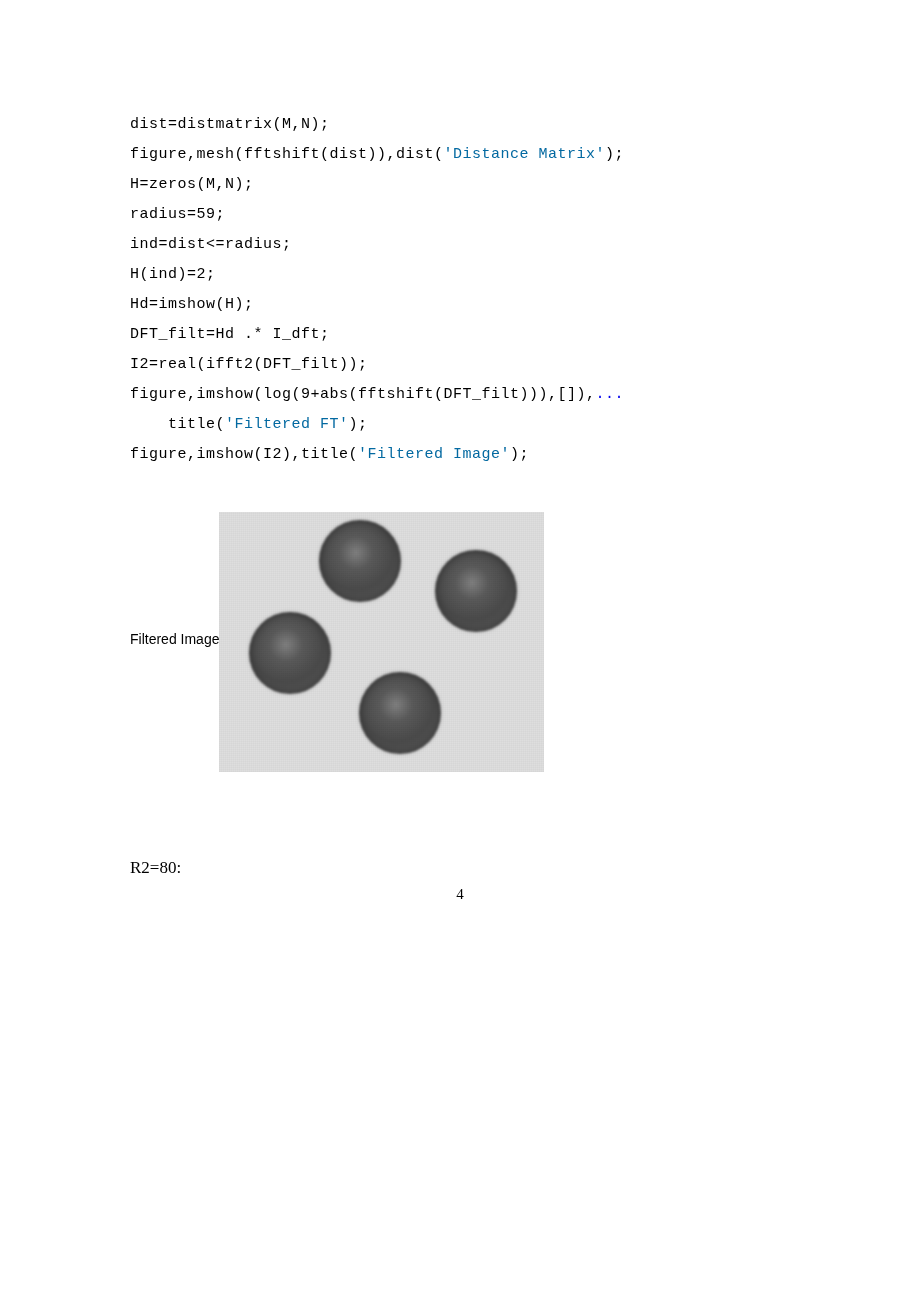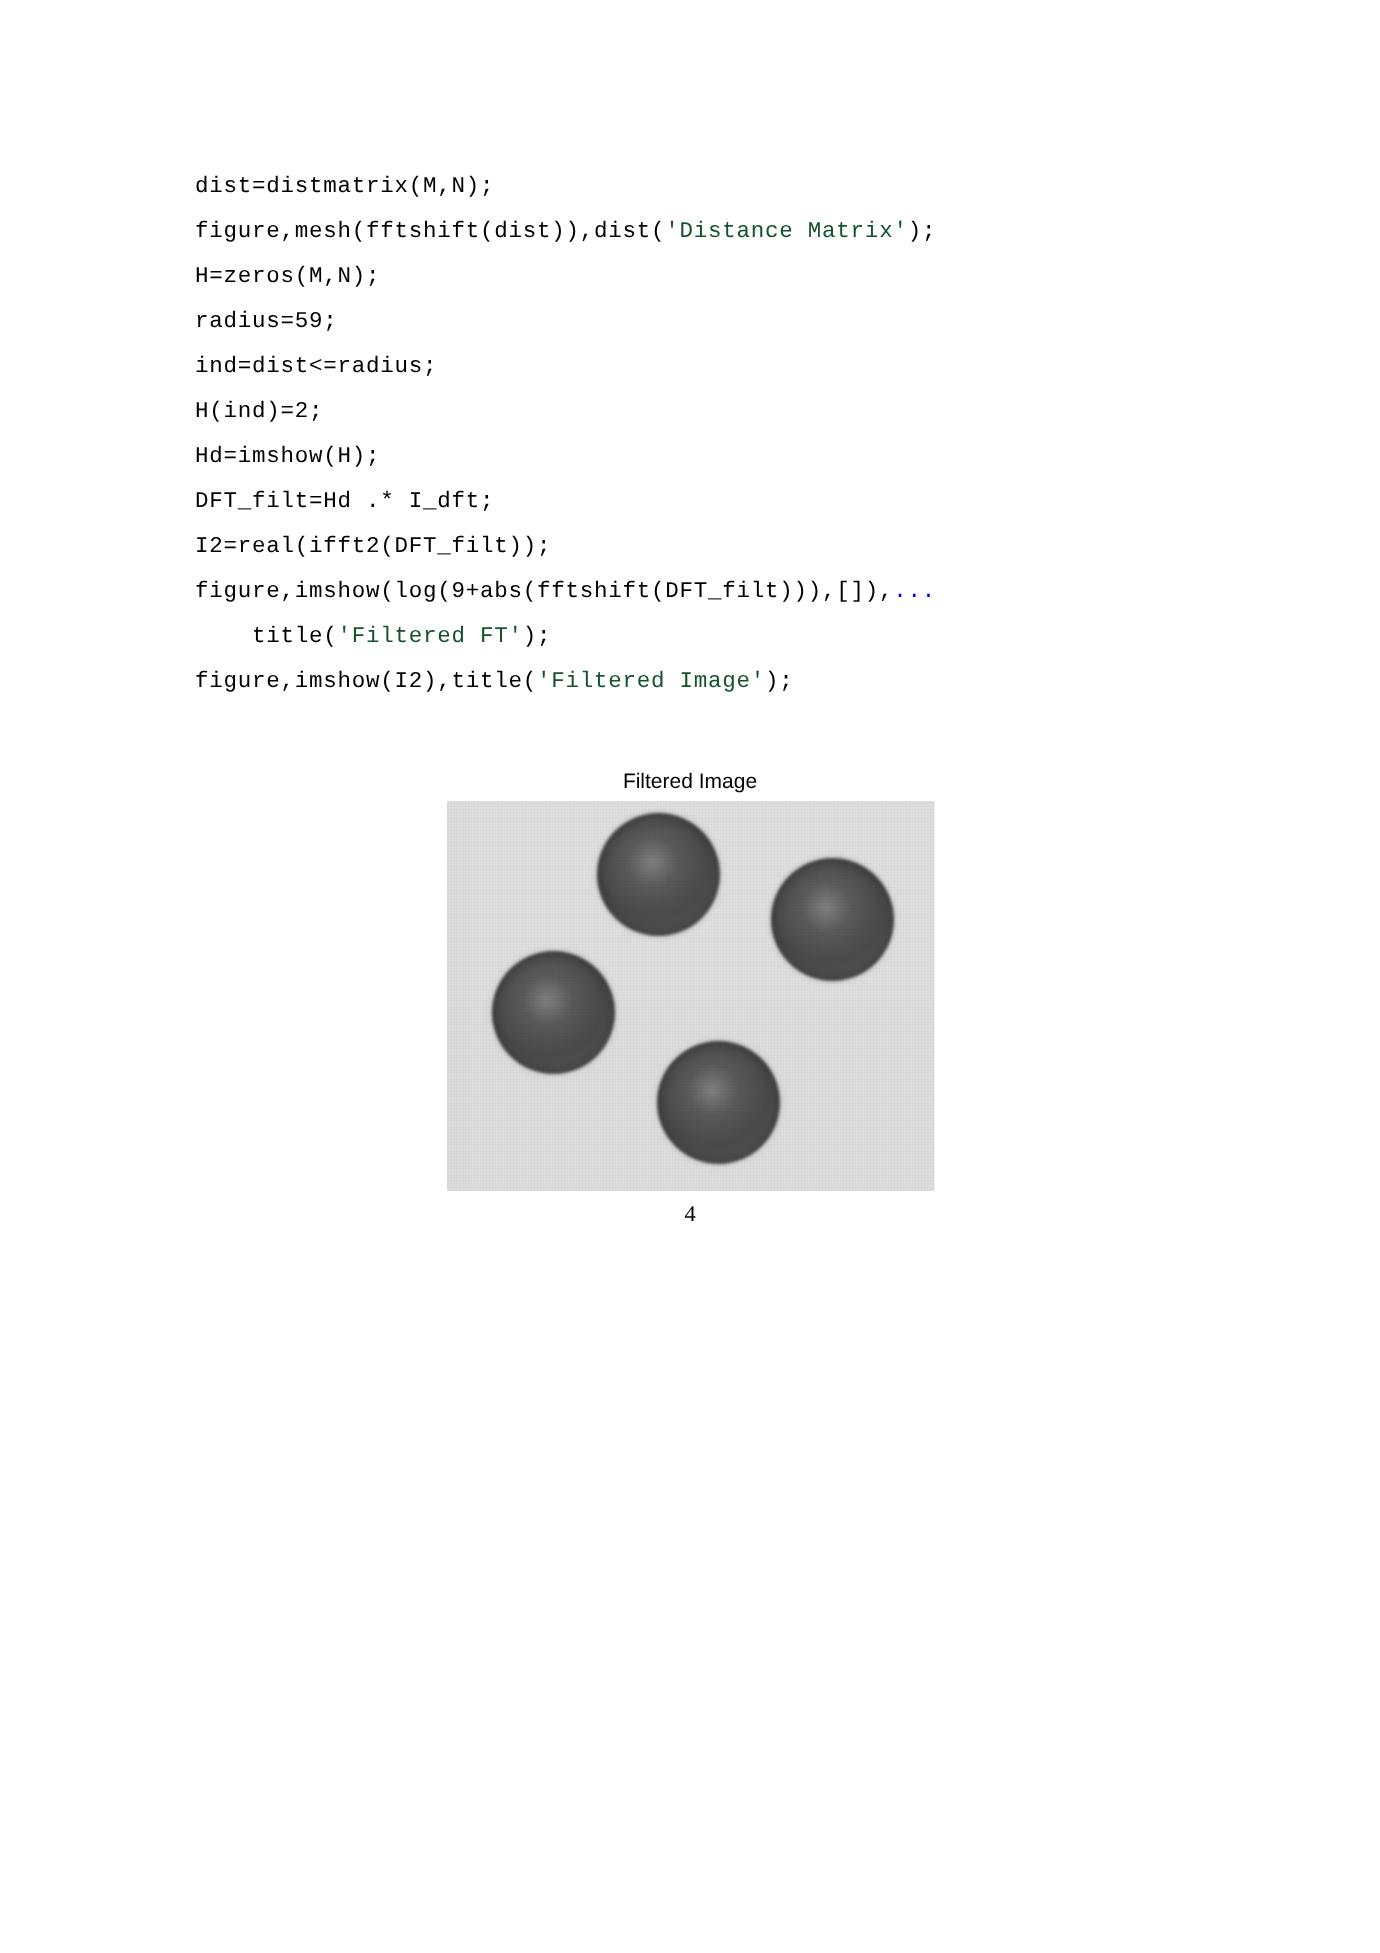--- a/index.html
+++ b/index.html
@@ -21,7 +21,7 @@
     white-space: pre;
     letter-spacing: 0.5px;
   }
-  .str { color: #14532d; text-align: center; }
+  .str { color: #0369a1; text-align: center; }
   .cont { color: #0000ee; }
   .figure-block {
     margin-top: 42px;

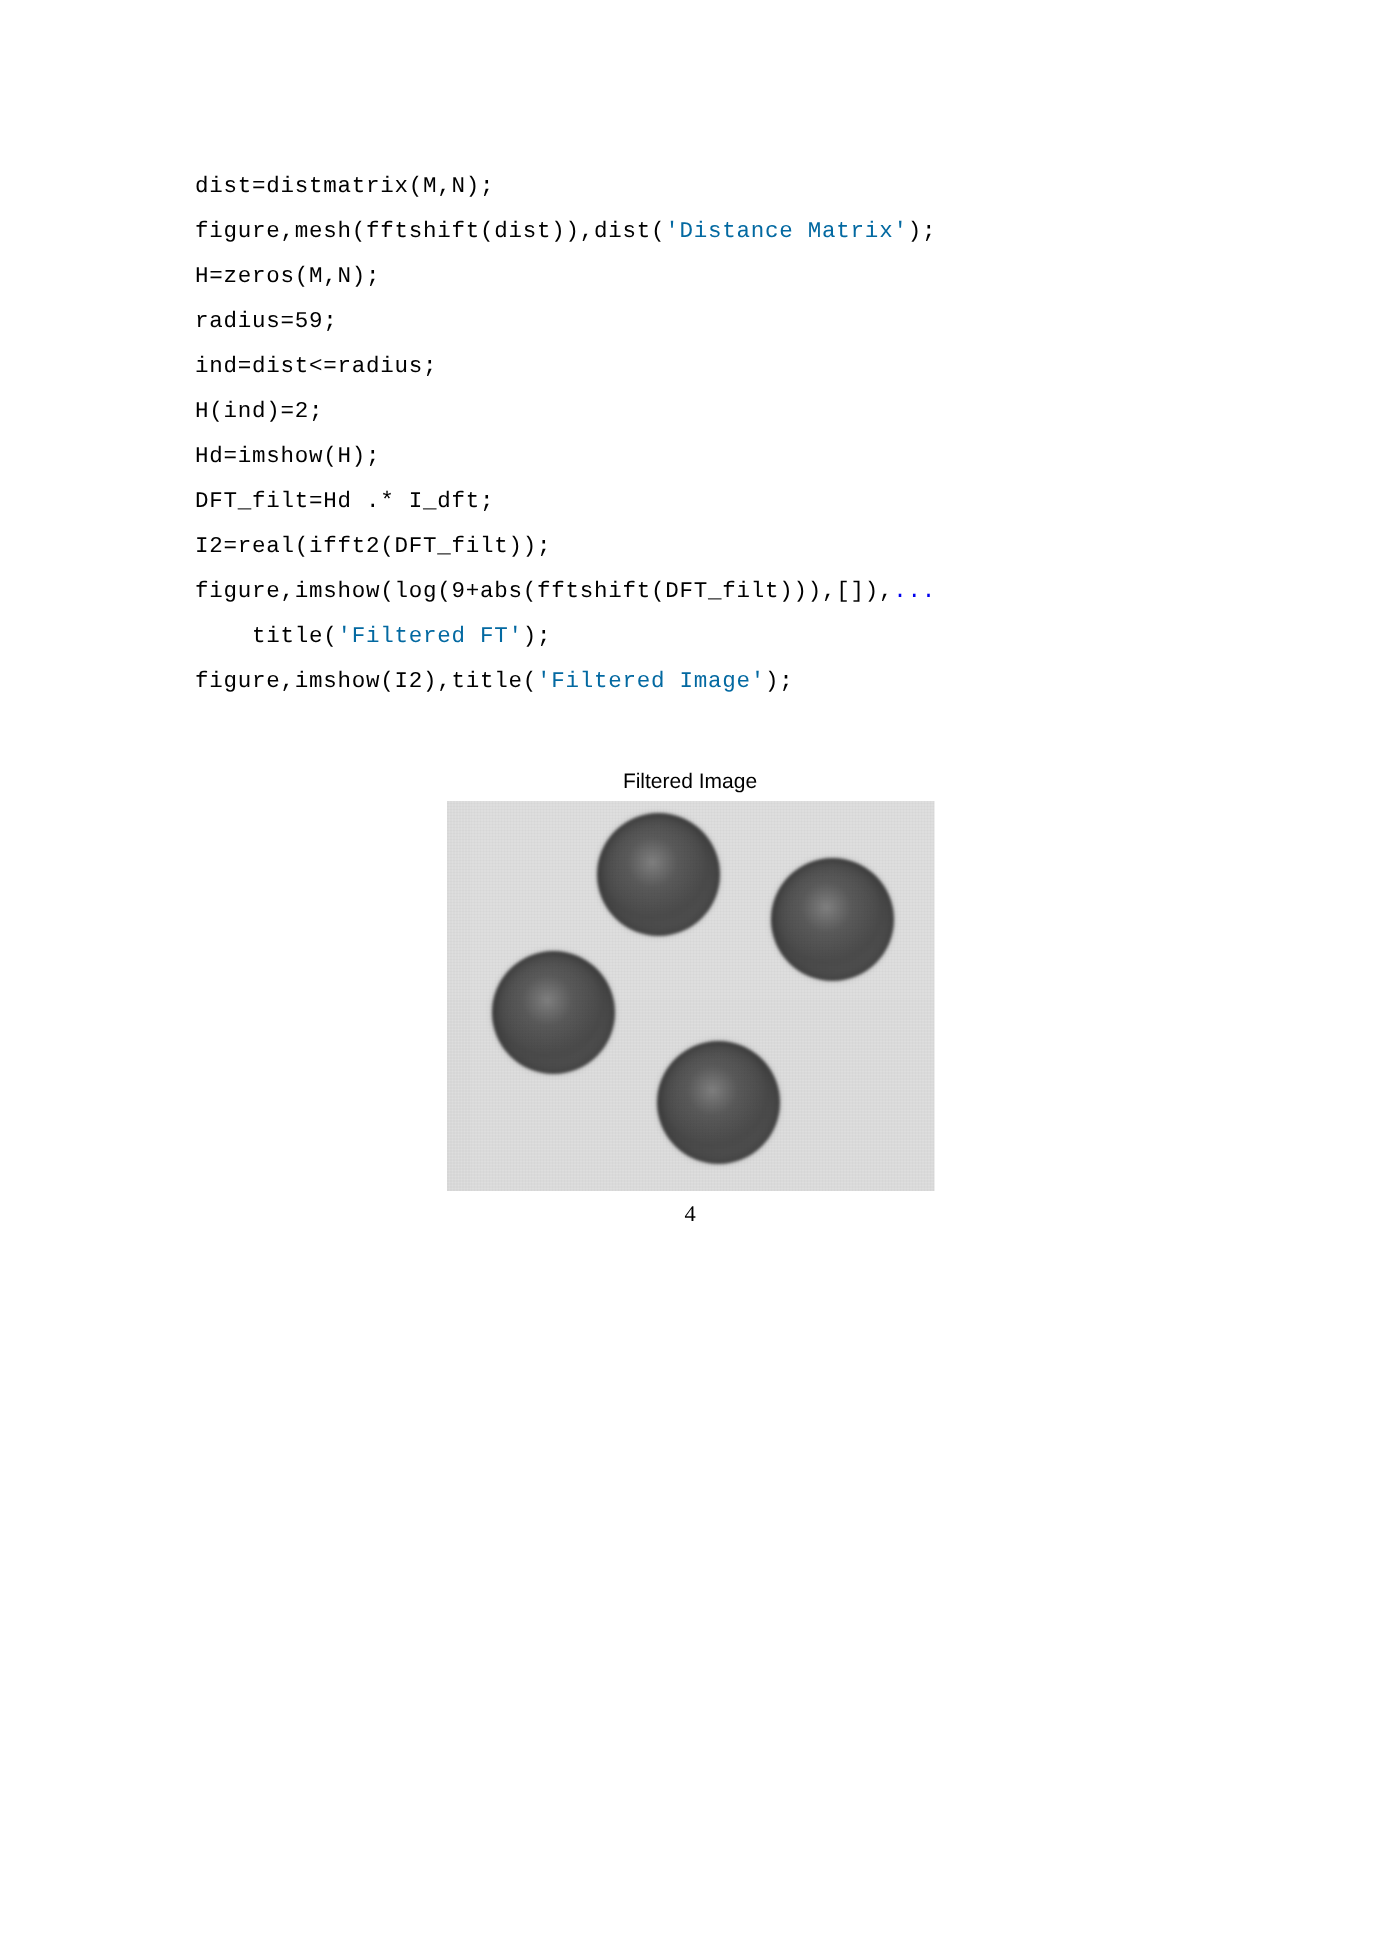--- a/index.html
+++ b/index.html
@@ -26,7 +26,7 @@
   .figure-block {
     margin-top: 42px;
     display: flex;
-    flex-direction: column;
+    flex-direction: row;
     align-items: center;
   }
   .figure-block.second {

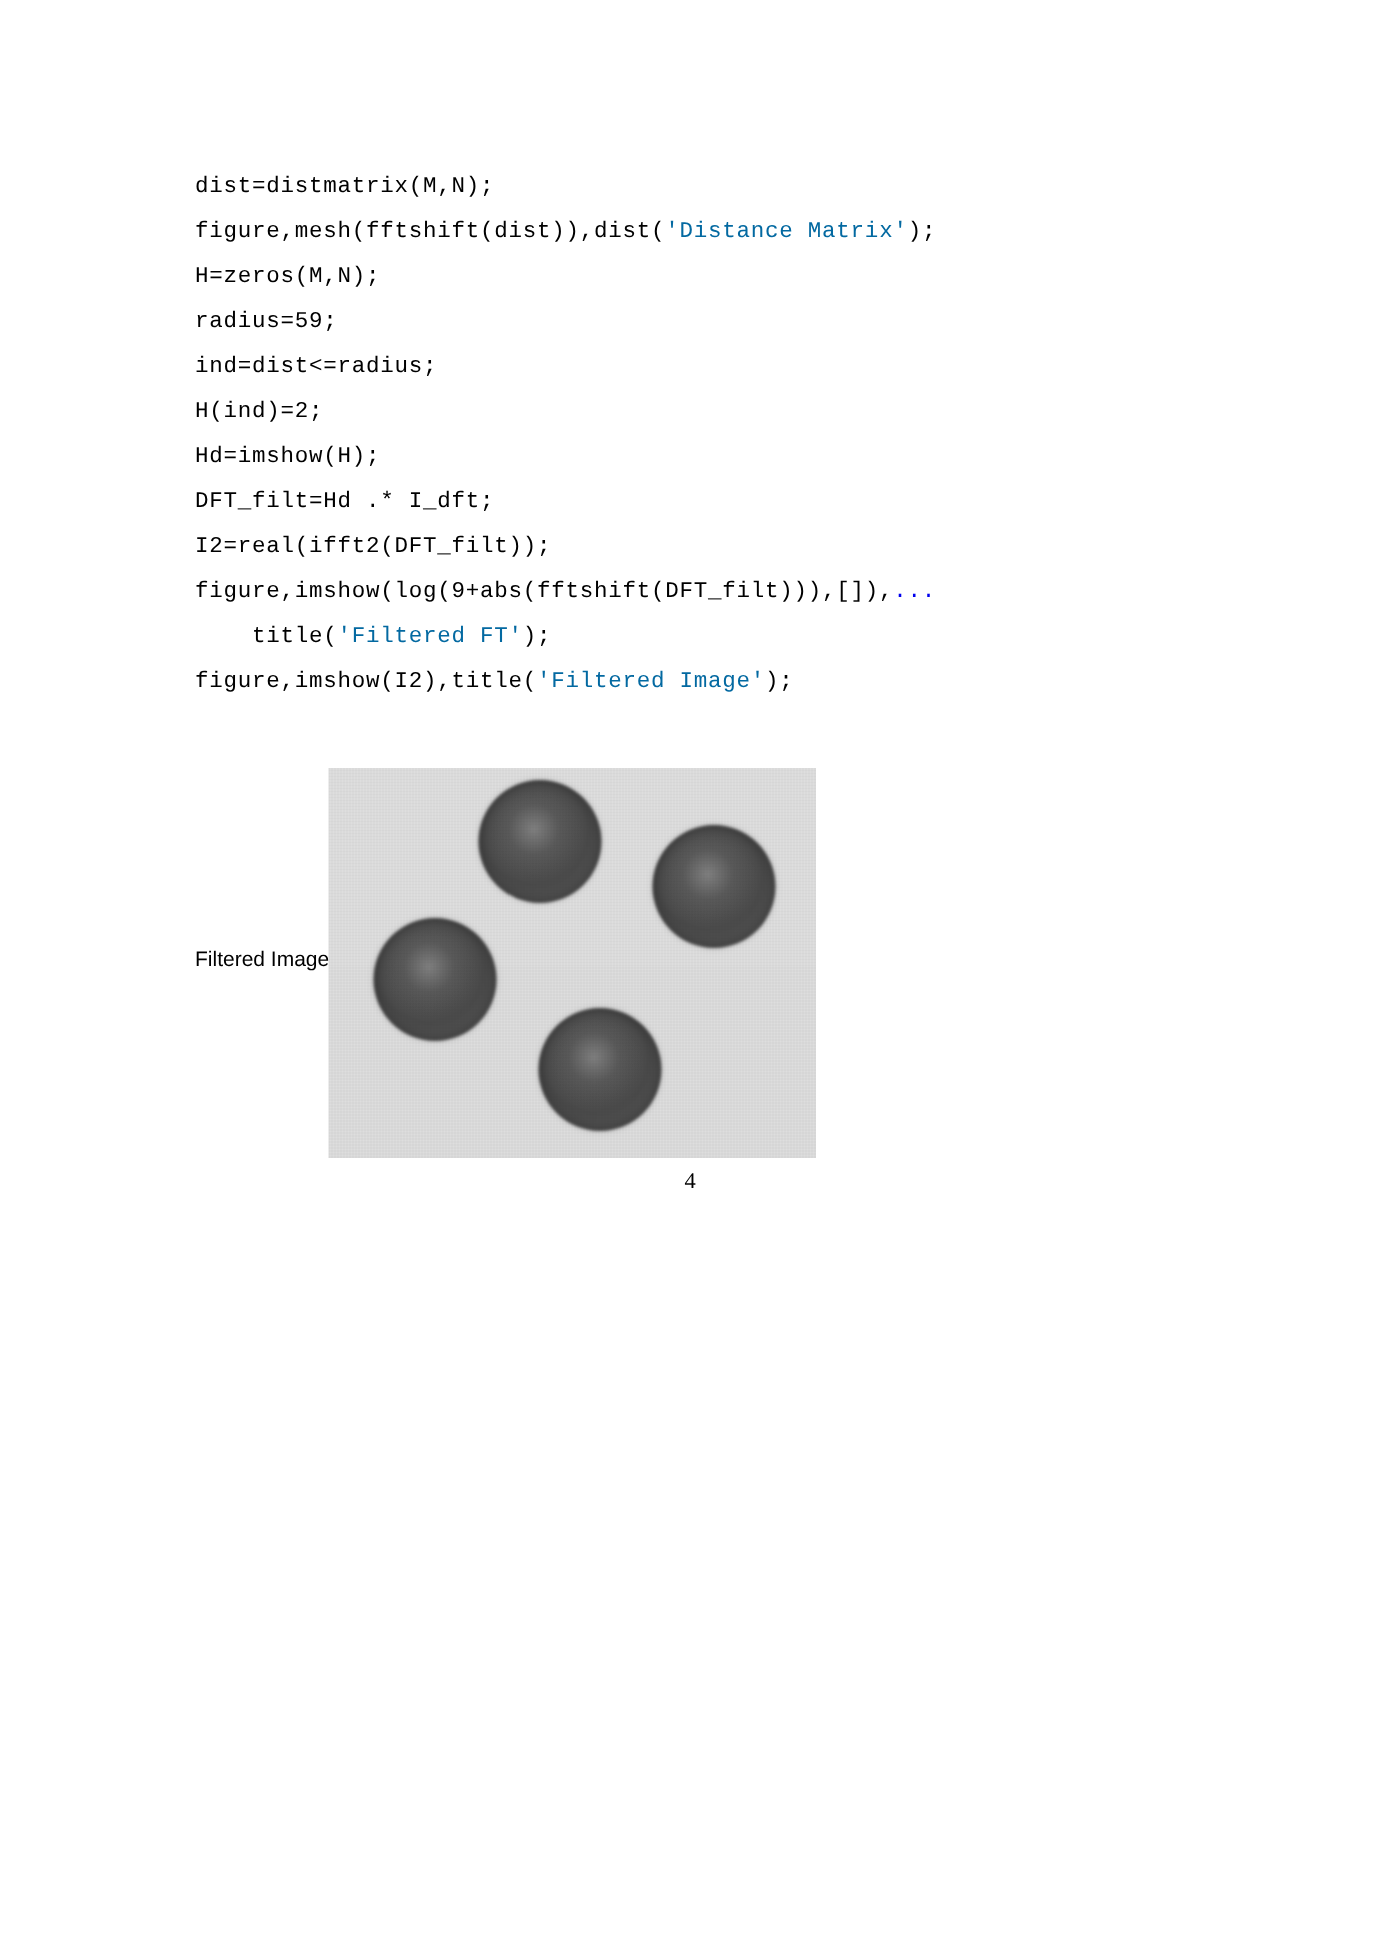--- a/index.html
+++ b/index.html
@@ -142,6 +142,7 @@
   </div>
 
 
+  <div class="bottom-label">R2=80:</div>
   <div class="page-num">4</div>
 </div>
 

